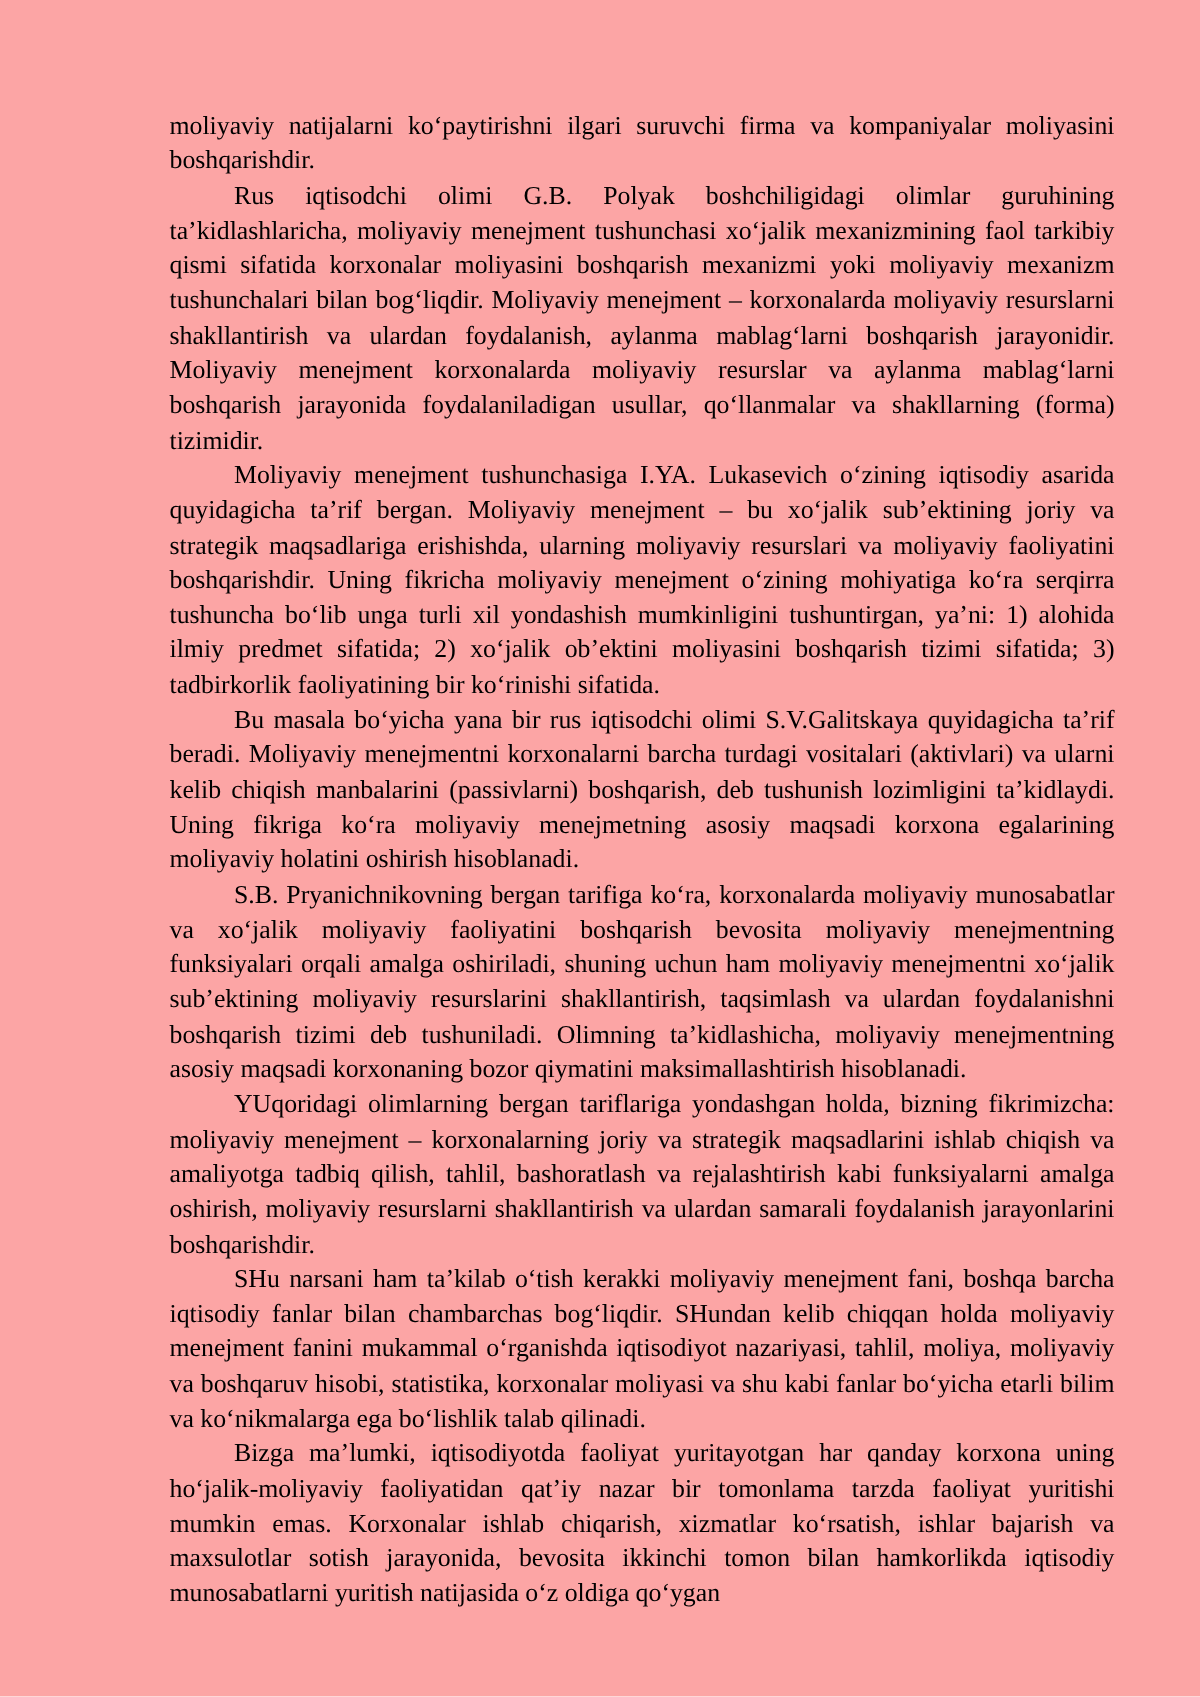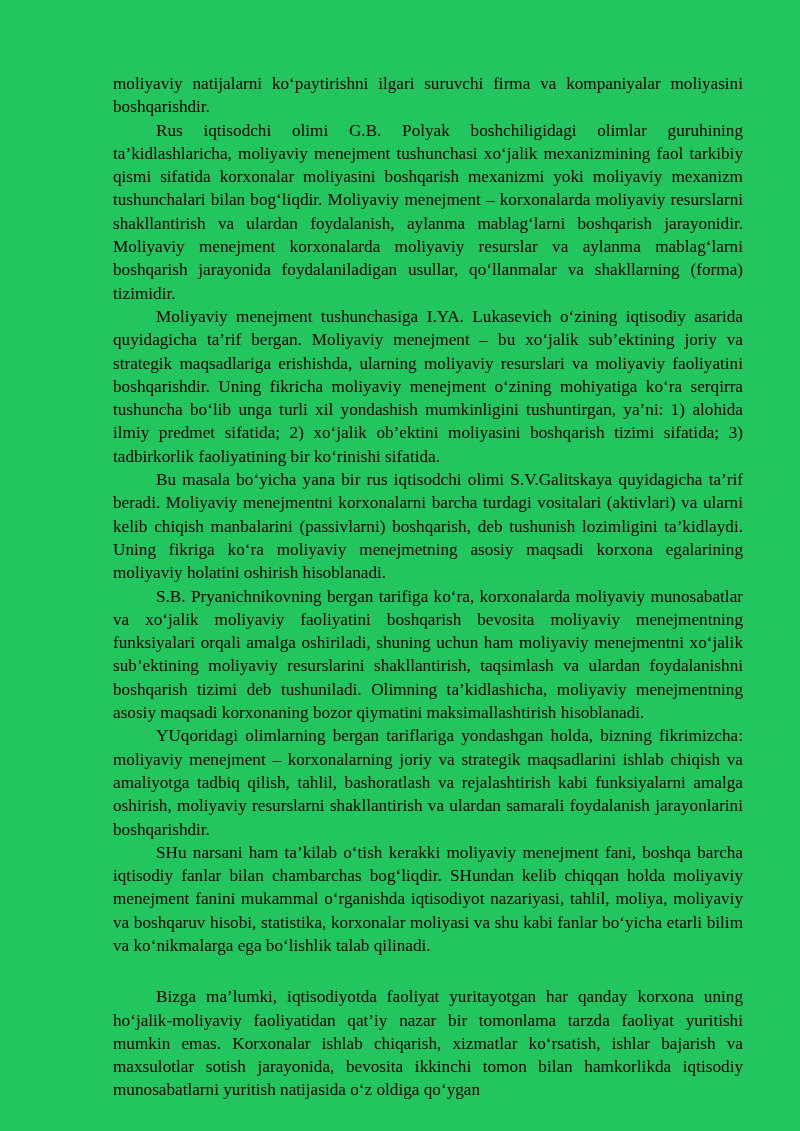--- a/index.html
+++ b/index.html
@@ -17,7 +17,7 @@
     position: relative;
     width: 800px;
     height: 1131px;
-    background: #22c55e;
+    background: #fca5a5;
     box-sizing: border-box;
     padding: 72px 57px 40px 113px;
   }

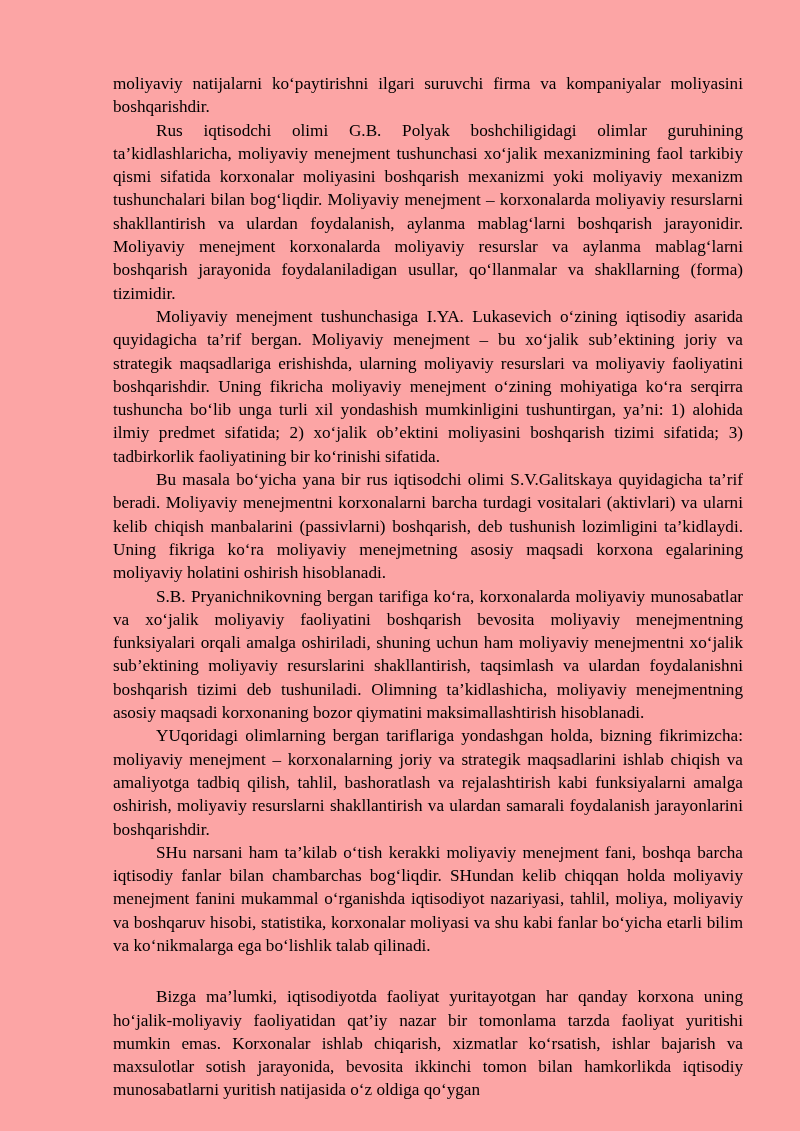--- a/index.html
+++ b/index.html
@@ -38,7 +38,6 @@
   }
   .para:last-child {
     text-align: justify;
-    margin-top: 28px;
   }
 </style>
 </head>

